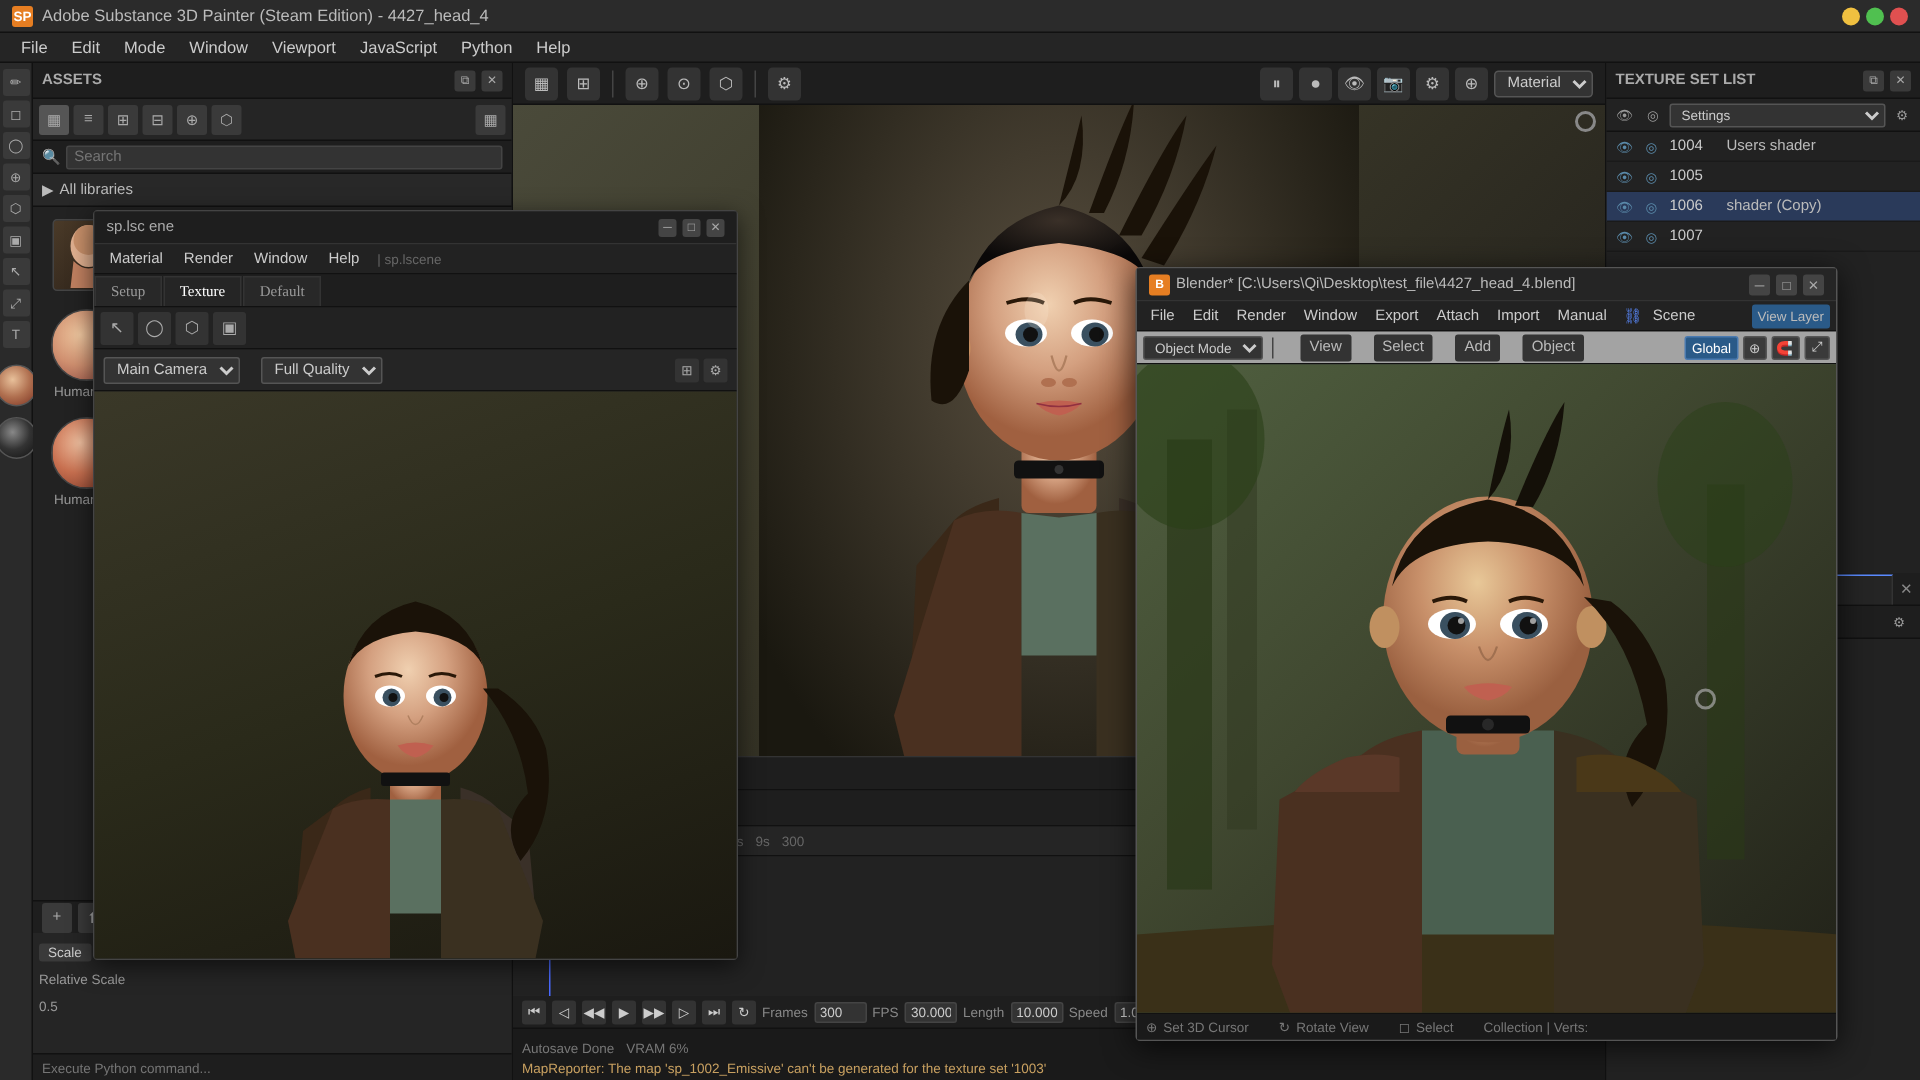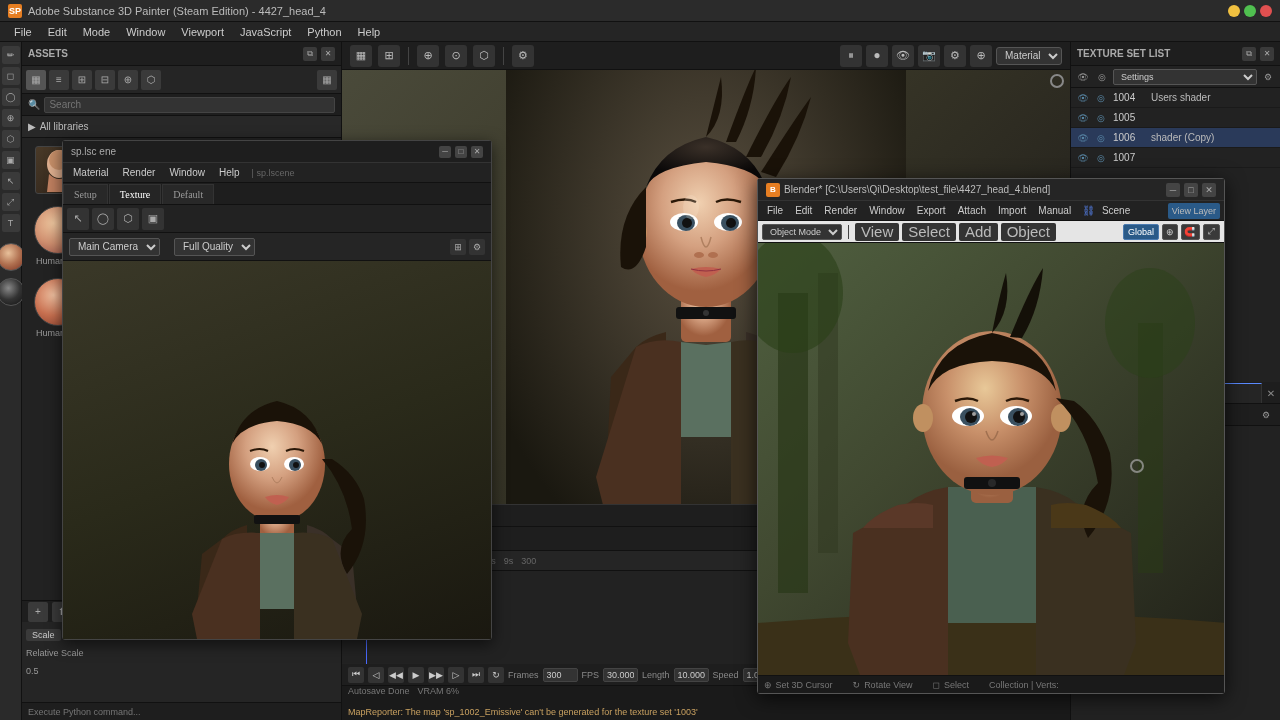--- a/index.html
+++ b/index.html
@@ -635,7 +635,7 @@
 
     .bl-toolbar {
       height: 22px;
-      background: #e5e5e5;
+      background: #a3a3a3;
       display: flex;
       align-items: center;
       padding: 0 4px;

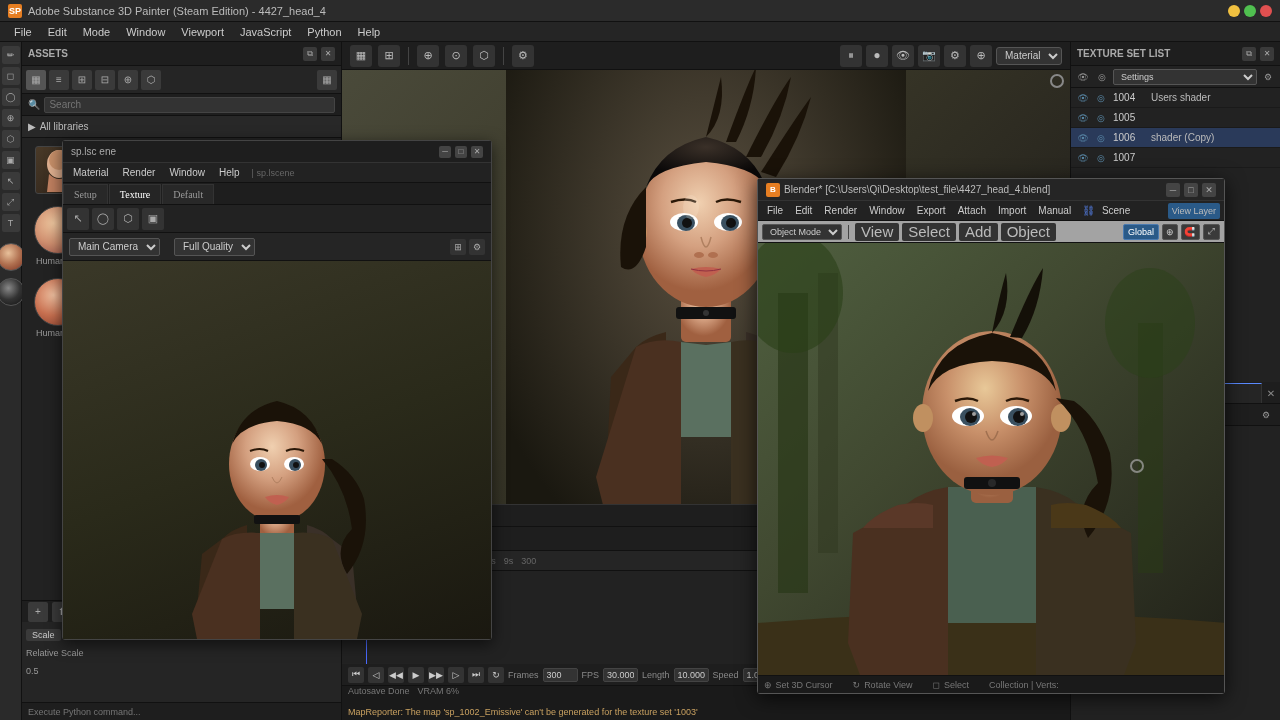--- a/index.html
+++ b/index.html
@@ -649,7 +649,7 @@
       border-radius: 2px;
       cursor: pointer;
       display: flex; align-items: center;
-      font-size: 15px; color: #bbb;
+      font-size: 10px; color: #bbb; margin-left: 12px;
     }
     .bl-select {
       background: #333;

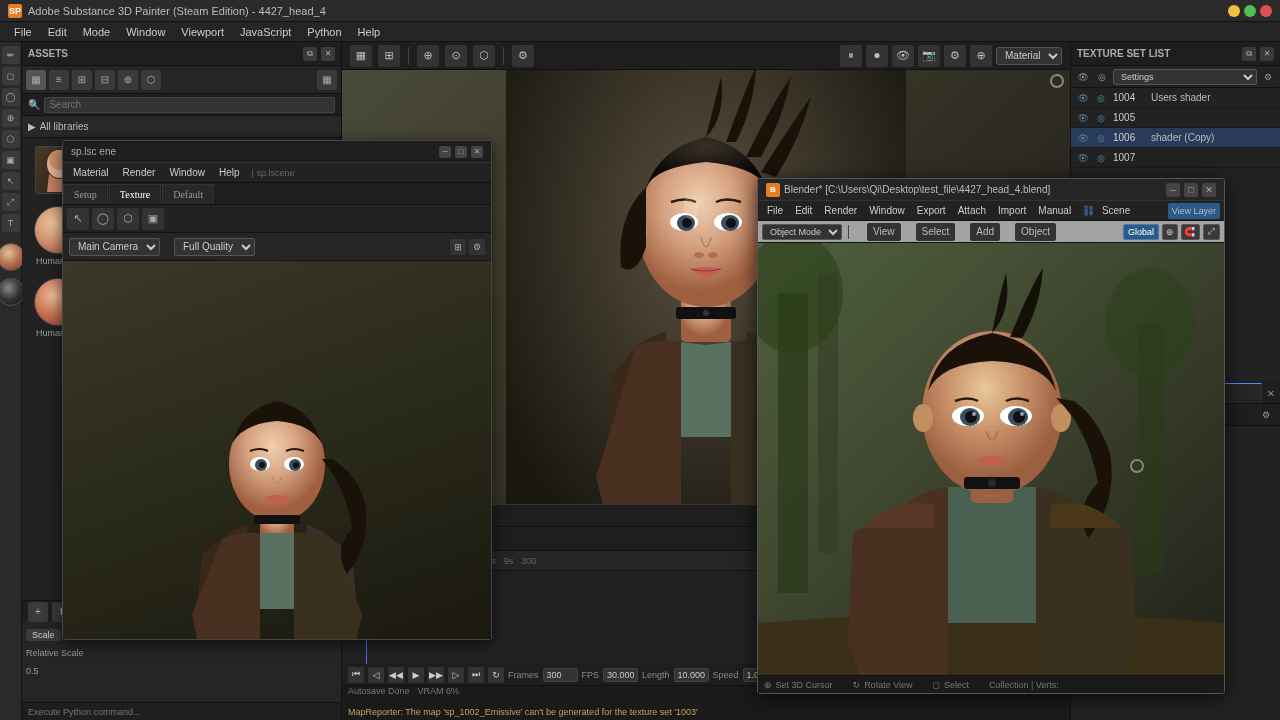--- a/index.html
+++ b/index.html
@@ -454,7 +454,7 @@
       height: 18px;
       background: #1a1a1a;
       display: flex;
-      align-items: flex-start;
+      align-items: flex-end;
       padding: 0 6px;
       font-size: 9px;
       color: #777;

